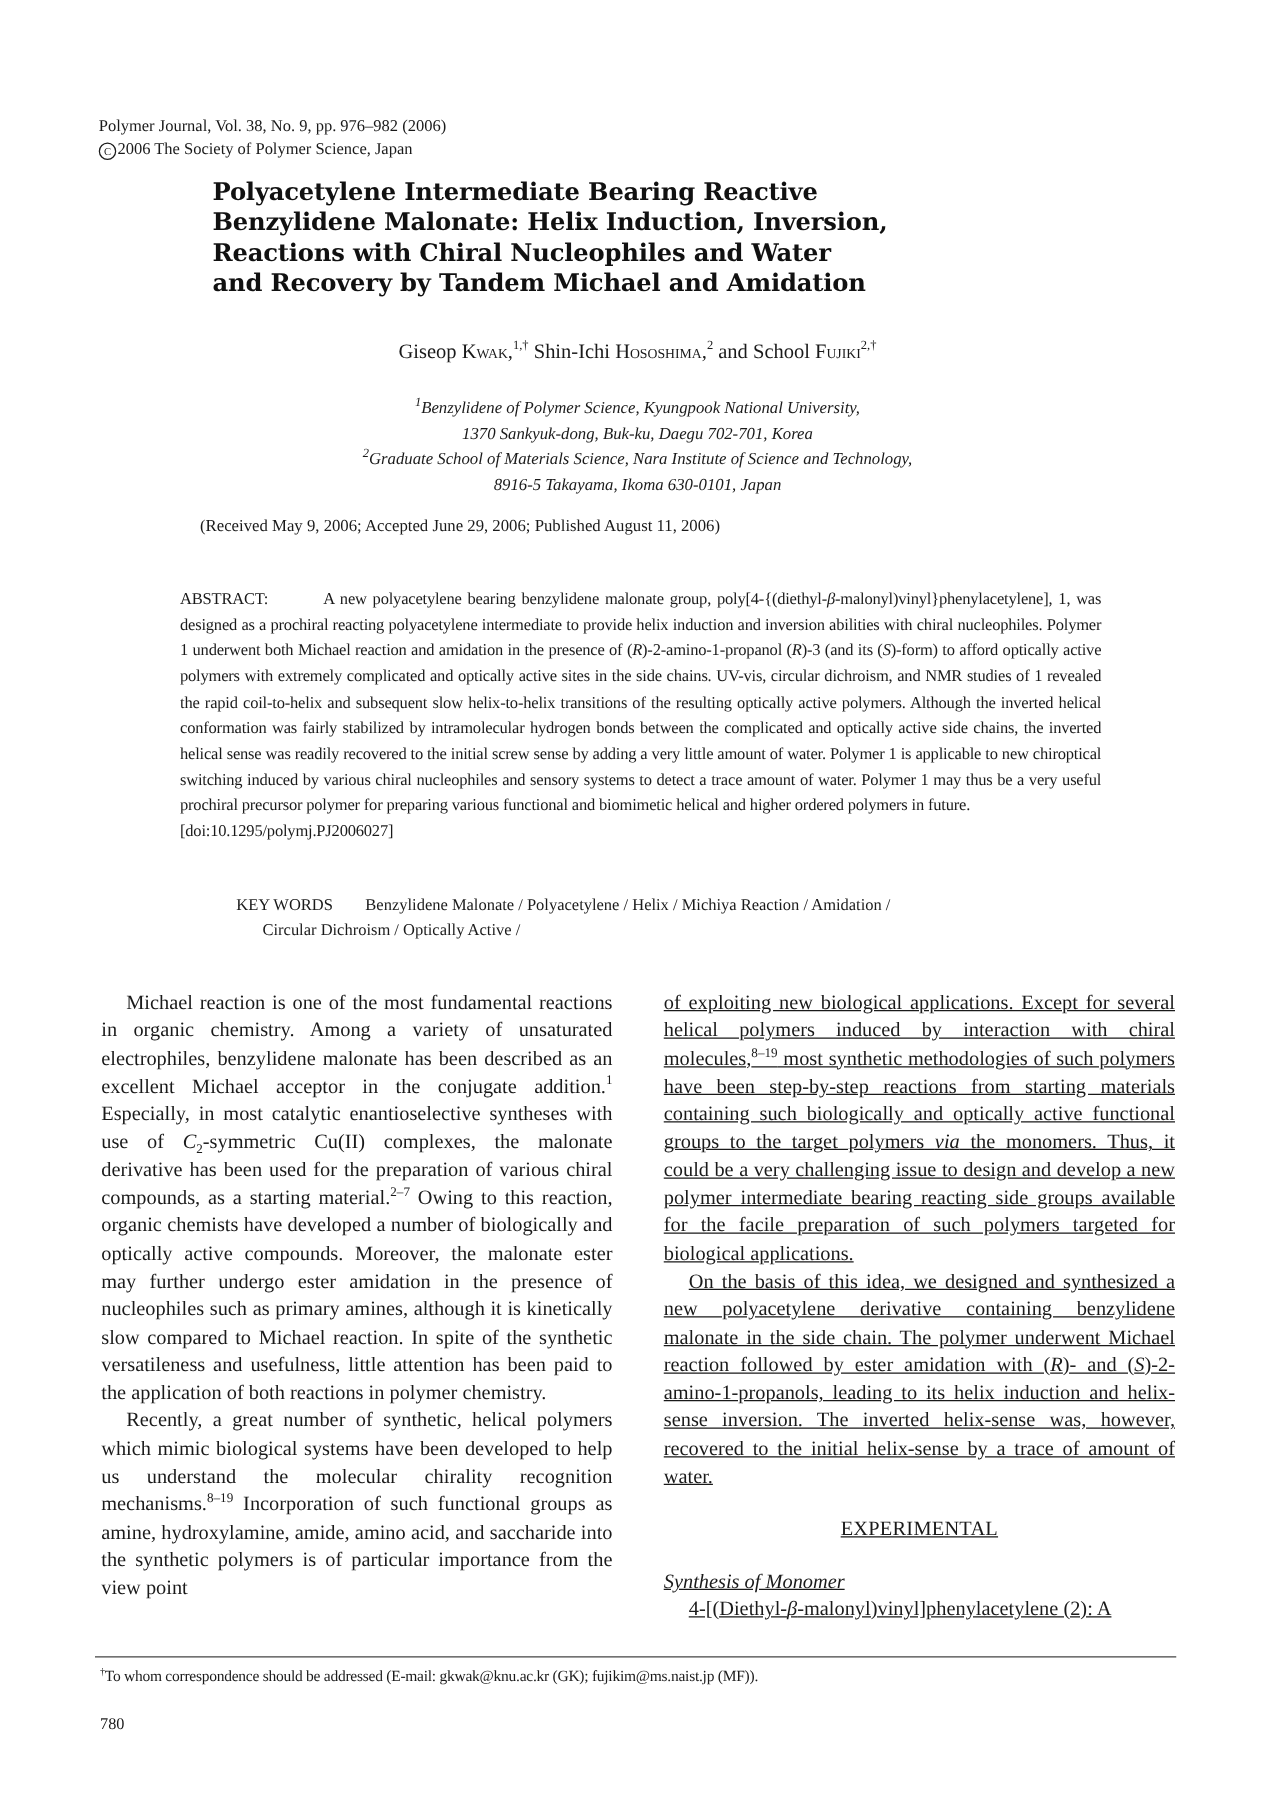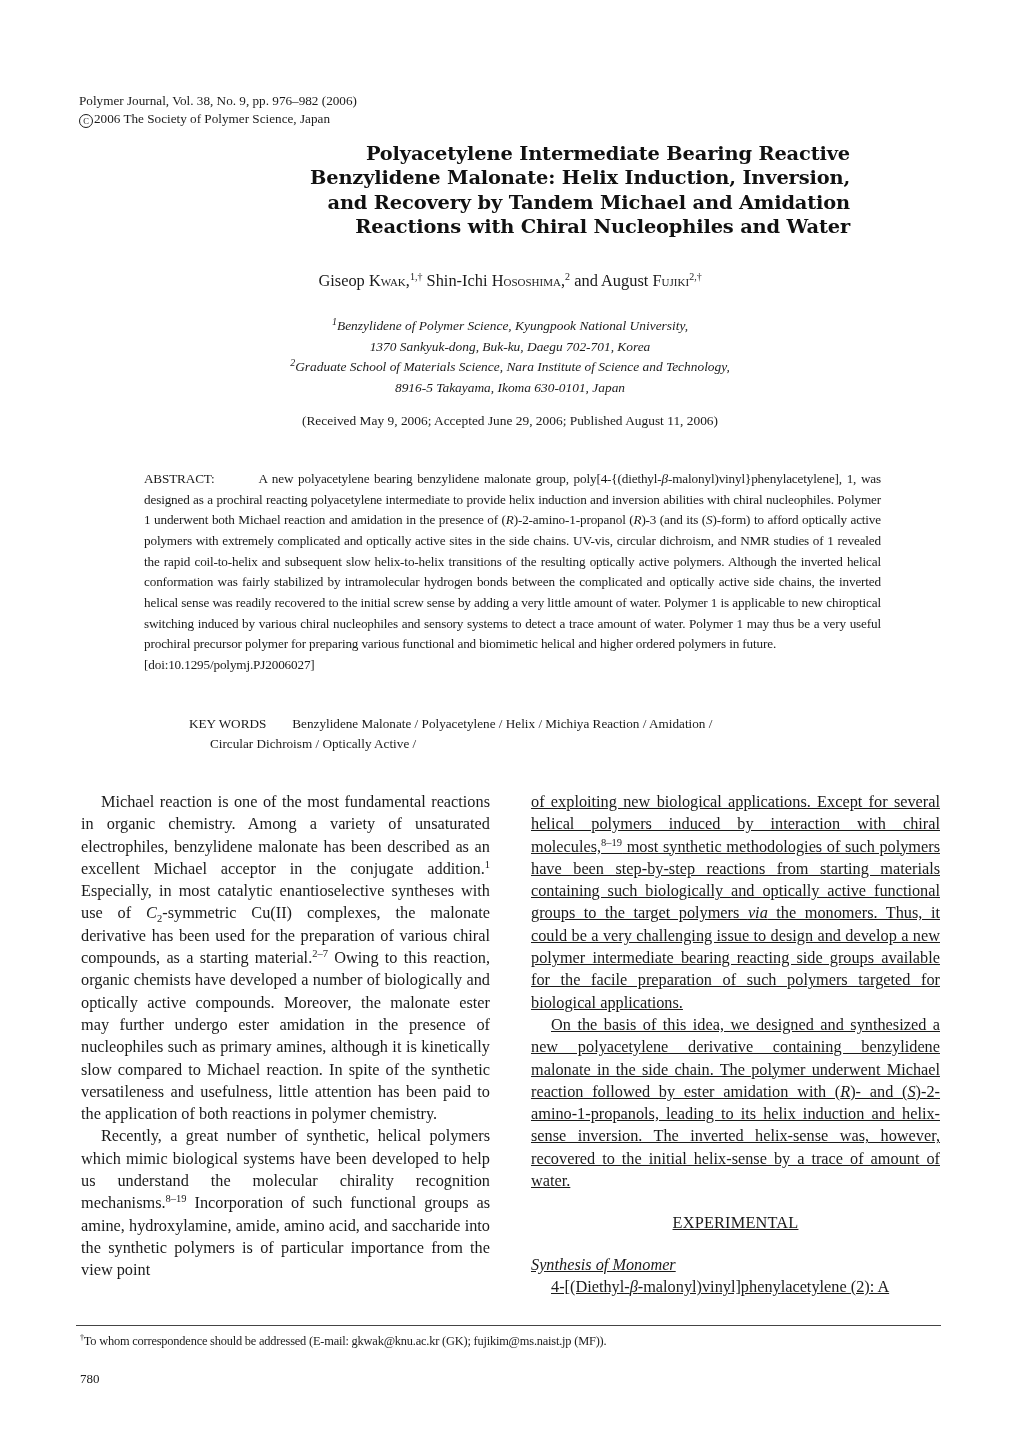--- a/index.html
+++ b/index.html
@@ -39,7 +39,7 @@
       left: 170px;
       width: 680px;
       top: 142px;
-      text-align: right;
+      text-align: left;
       font-family: "DejaVu Serif", serif;
       font-weight: bold;
       font-size: 19.4px;

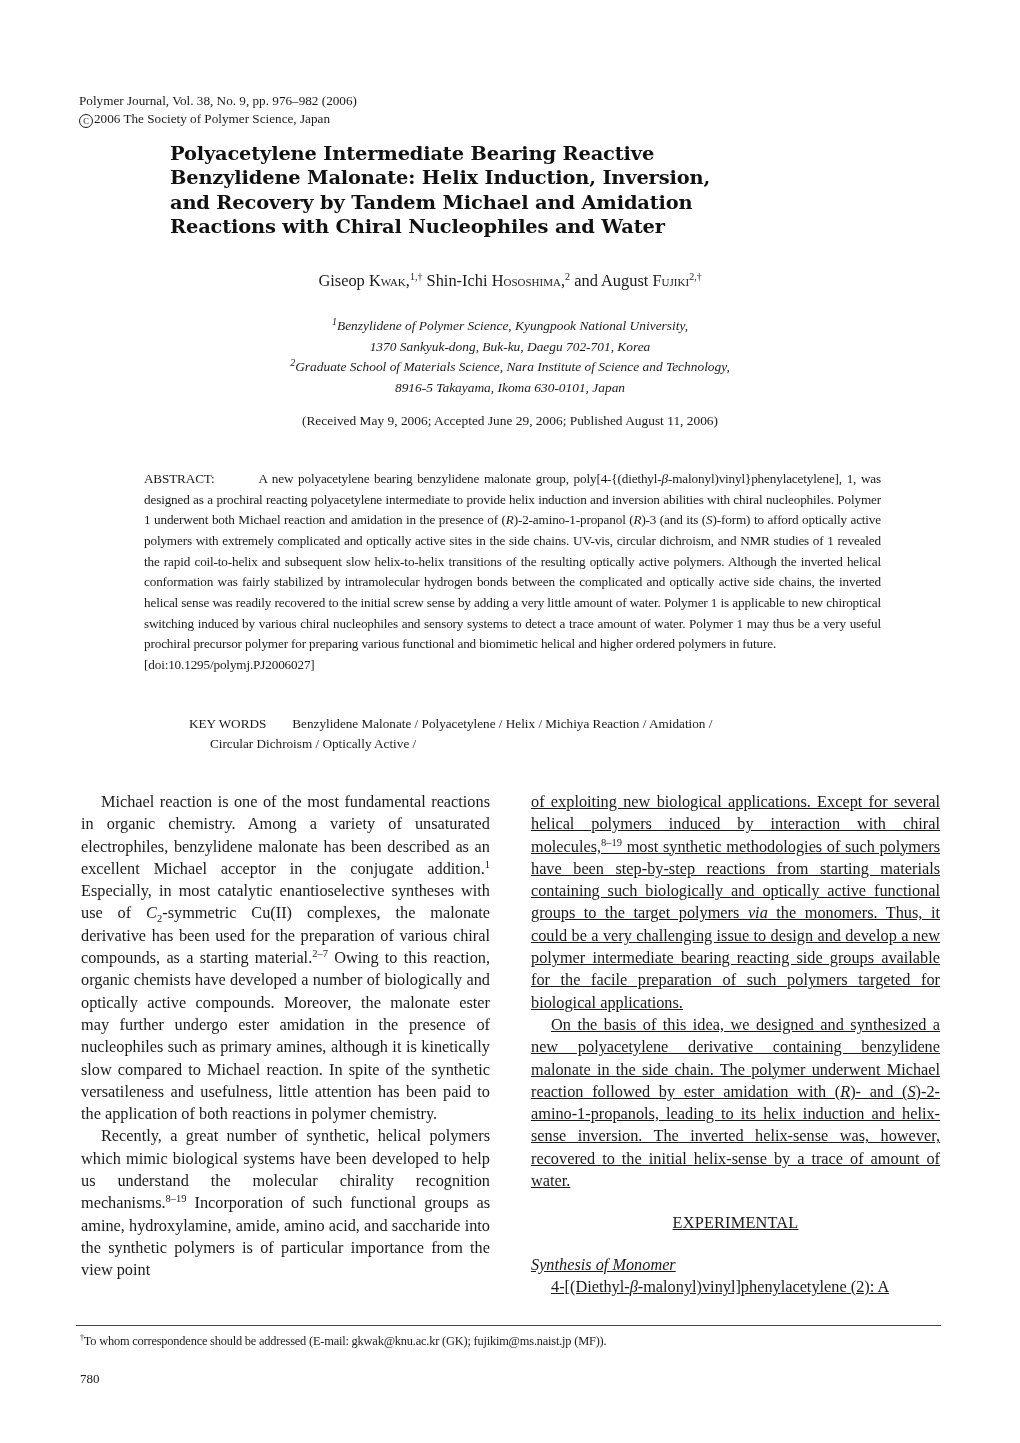--- a/index.html
+++ b/index.html
@@ -178,8 +178,8 @@
 <div class="title">
   <div>Polyacetylene Intermediate Bearing Reactive</div>
   <div>Benzylidene Malonate: Helix Induction, Inversion,</div>
+  <div>Reactions with Chiral Nucleophiles and Water</div>
   <div>and Recovery by Tandem Michael and Amidation</div>
-  <div>Reactions with Chiral Nucleophiles and Water</div>
 </div>
 
 <div class="authors">

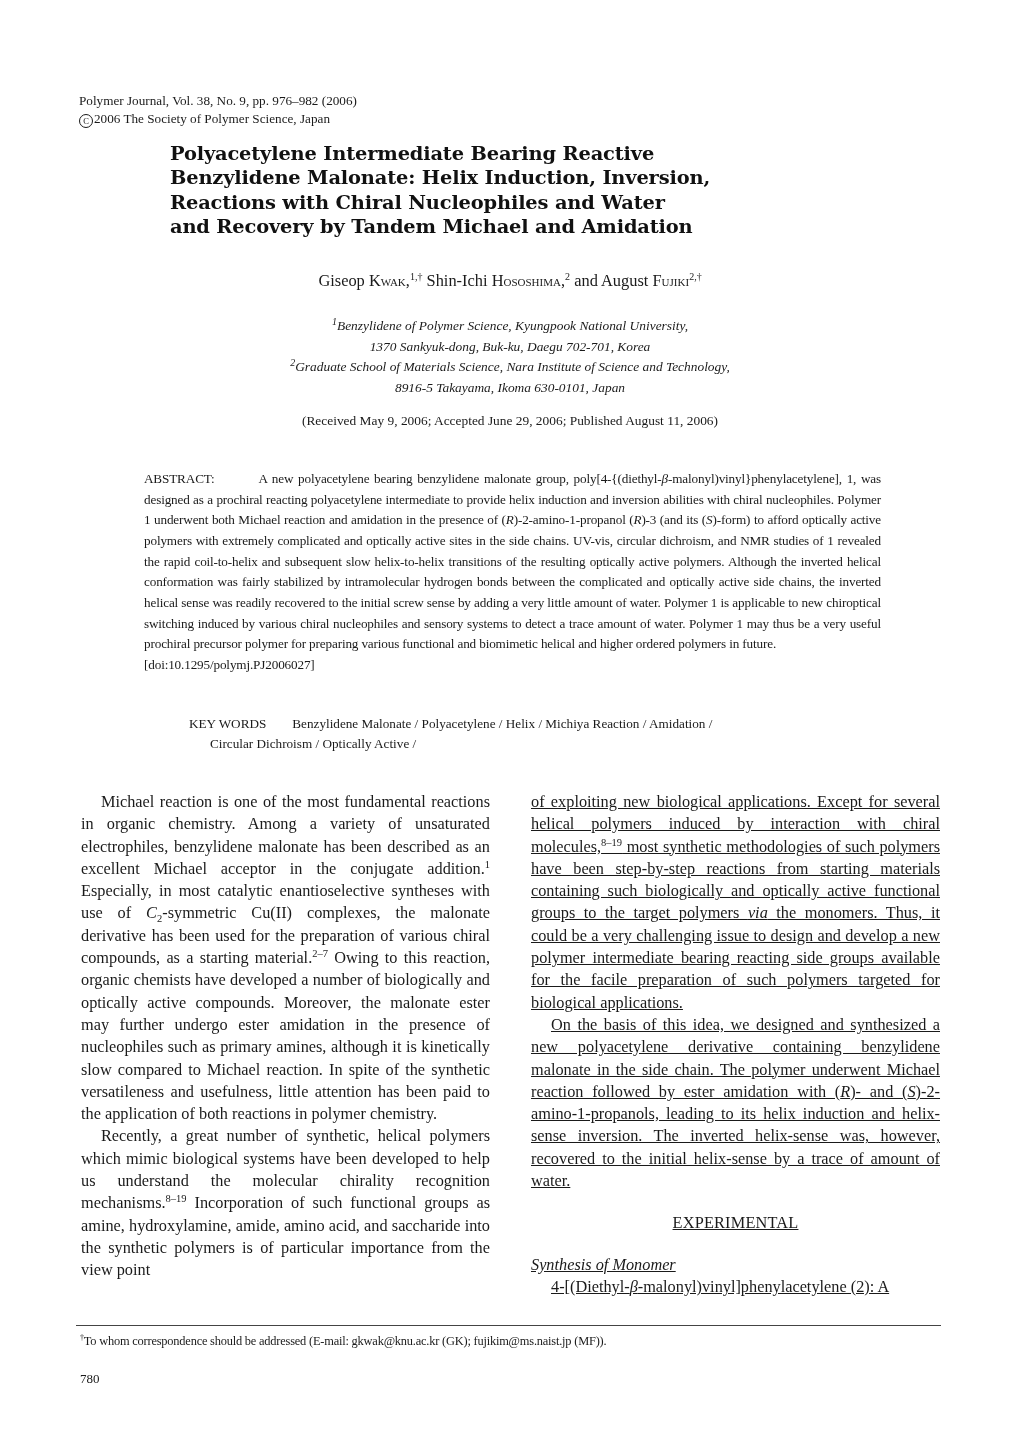--- a/index.html
+++ b/index.html
@@ -183,7 +183,7 @@
 </div>
 
 <div class="authors">
-  <span><span>Giseop</span> <span class="sc">Kwak</span>,<sup>1,†</sup></span><span> </span><span><span>Shin-Ichi</span> <span class="sc">Hososhima</span>,<sup>2</sup></span><span style="white-space:pre"> and </span><span><span>August</span> <span class="sc">Fujiki</span><sup>2,†</sup></span>
+  <span><span>Giseop</span> <span class="sc">Kwak</span>,<sup>1,†</sup></span><span> </span><span><span>Shin-Ichi</span> <span class="sc">Hososhima</span>,<sup>2</sup></span><span style="white-space:pre"> and </span><span><span>School</span> <span class="sc">Fujiki</span><sup>2,†</sup></span>
 </div>
 
 <div class="affil">

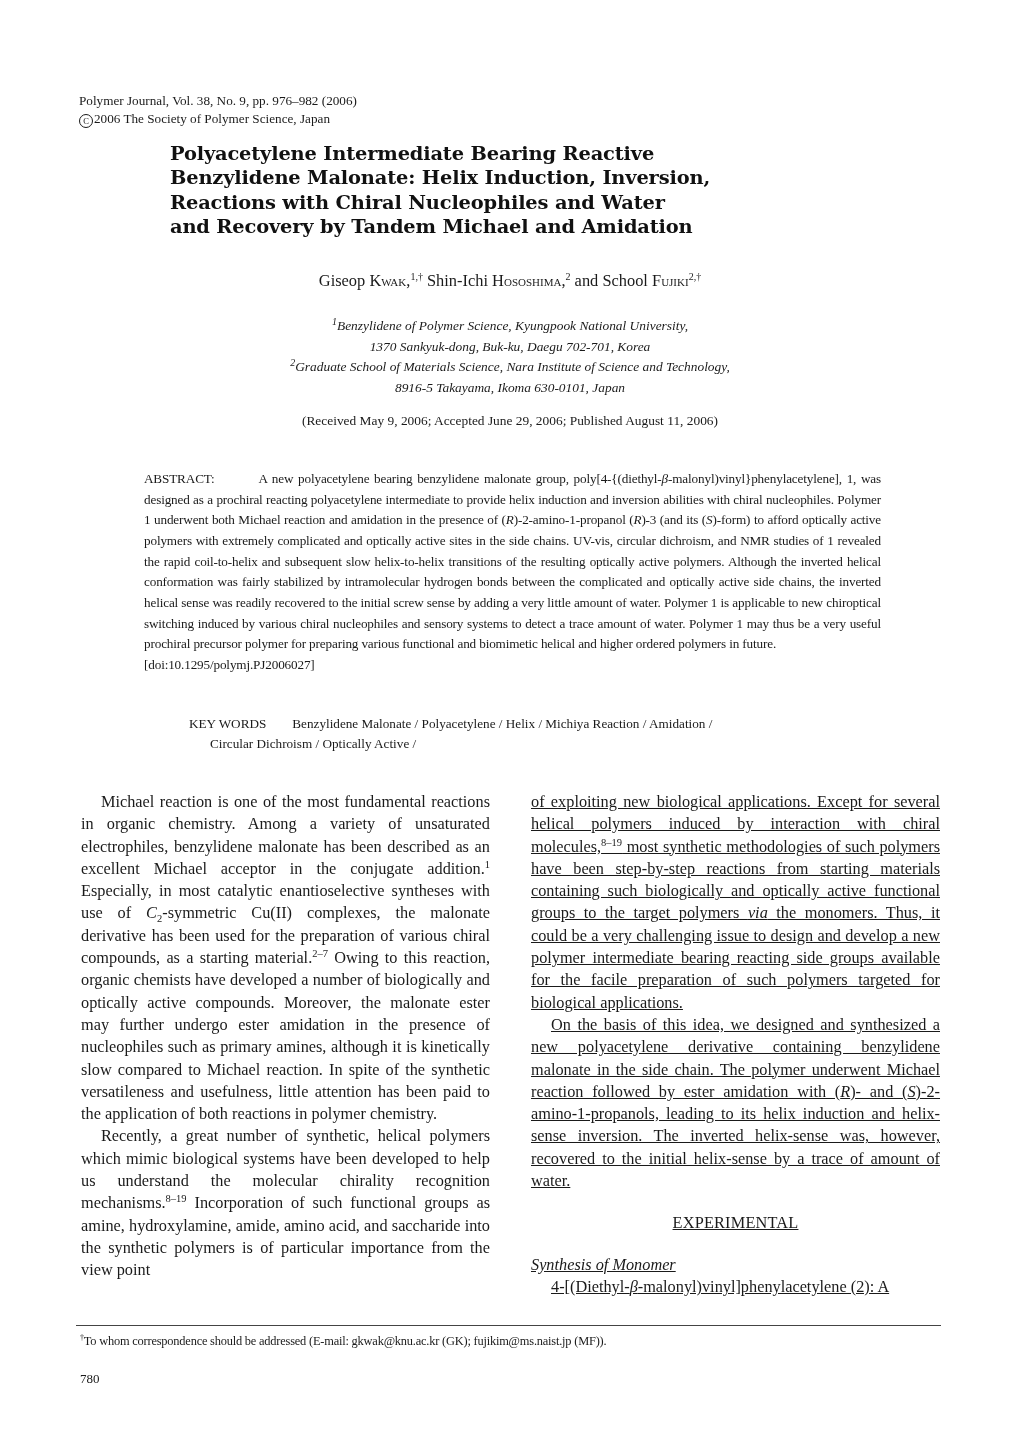--- a/index.html
+++ b/index.html
@@ -78,7 +78,7 @@
       left: 160px;
       width: 700px;
       top: 412px;
-      text-align: center;
+      text-align: left;
       font-size: 13.4px;
       line-height: 18px;
     }

